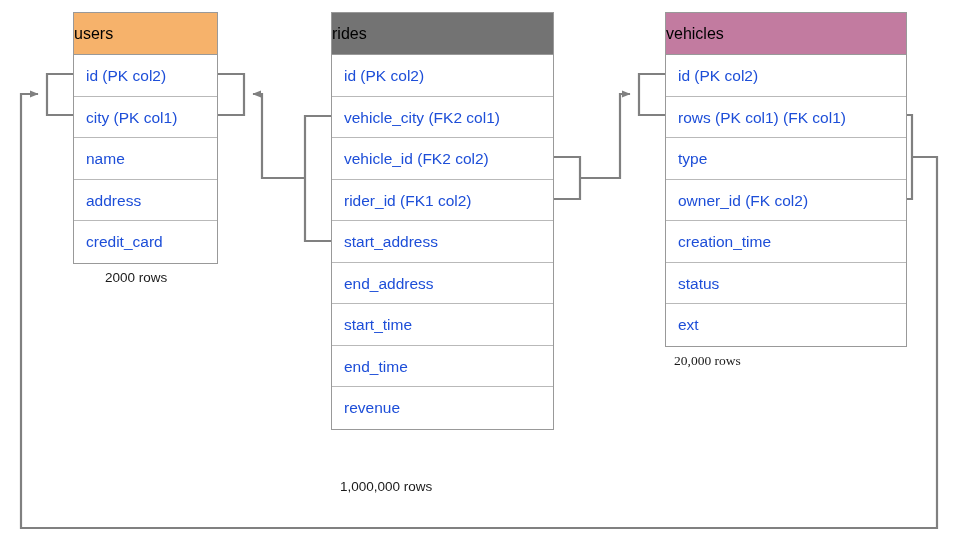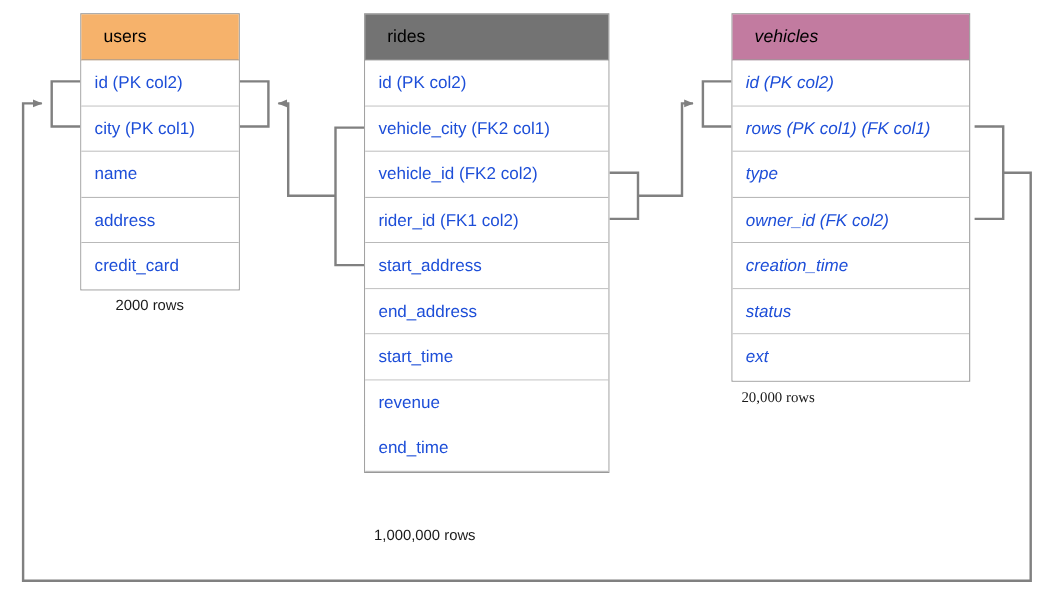--- a/index.html
+++ b/index.html
@@ -38,7 +38,7 @@
     box-sizing: border-box;
     height: 42px;
     line-height: 42px;
-    padding: 0 0 0 20px;
+    padding: 0 0 0 0;
     font-size: 16px;
     color: #000000;
     border-bottom: 1px solid #999999;

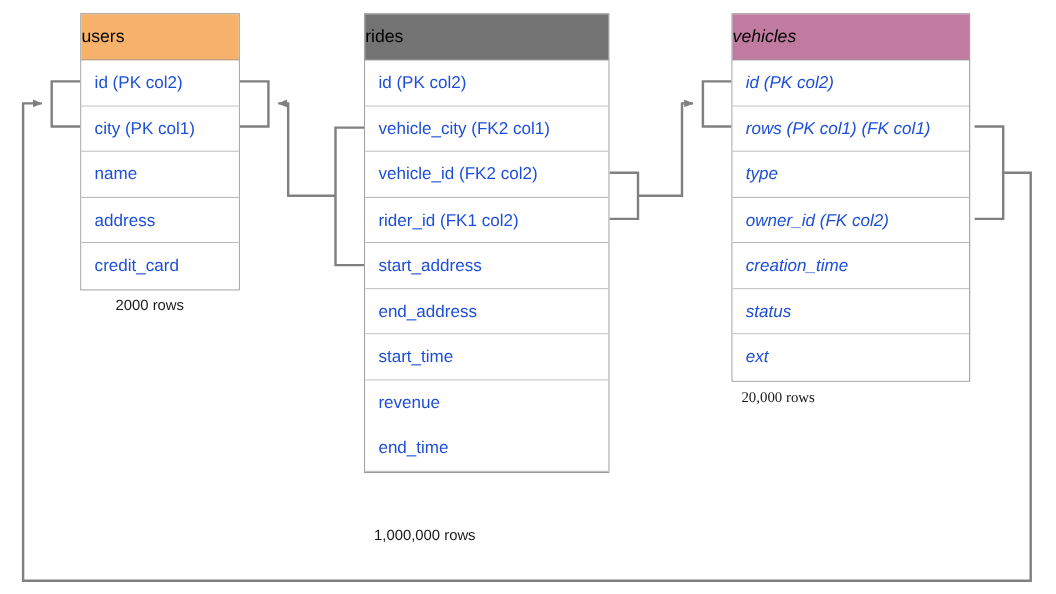--- a/index.html
+++ b/index.html
@@ -128,7 +128,7 @@
   </div>
   <div class="row-count" style="left:340px; top:479px;">1,000,000 rows</div>
 
-  <div class="table-box" style="left:665px; top:12px; width:217px;font-style:italic;">
+  <div class="table-box" style="left:665px; top:12px; width:242px;">
     <div class="tbl-header" style="background:#c27ba0;">vehicles</div>
     <div class="tbl-row">id (PK col2)</div>
     <div class="tbl-row">rows (PK col1) (FK col1)</div>

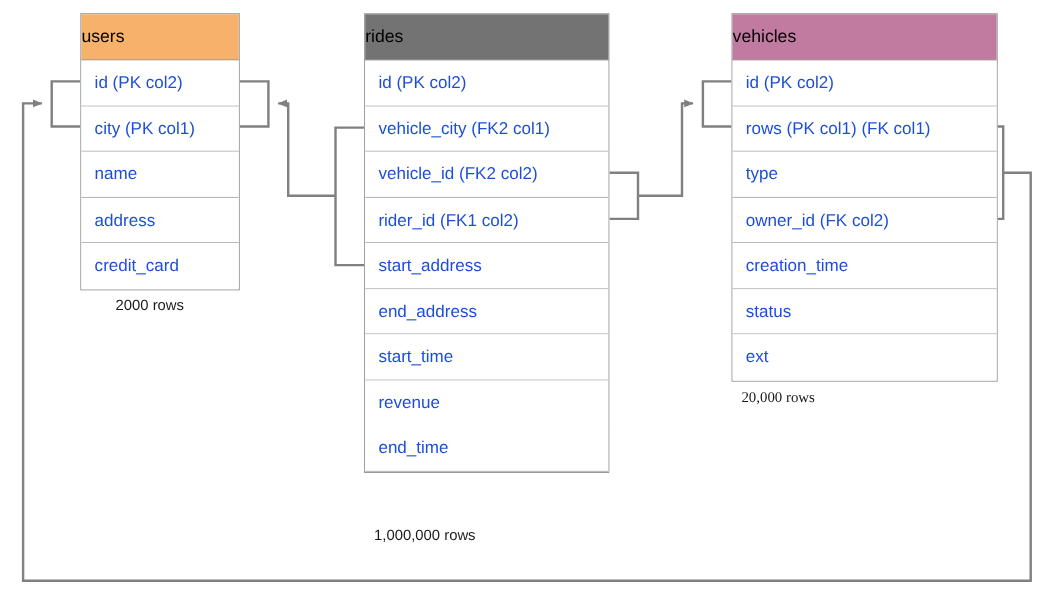--- a/index.html
+++ b/index.html
@@ -123,8 +123,8 @@
     <div class="tbl-row">start_address</div>
     <div class="tbl-row">end_address</div>
     <div class="tbl-row">start_time</div>
+    <div class="tbl-row">end_time</div>
     <div class="tbl-row last">revenue</div>
-    <div class="tbl-row">end_time</div>
   </div>
   <div class="row-count" style="left:340px; top:479px;">1,000,000 rows</div>
 

